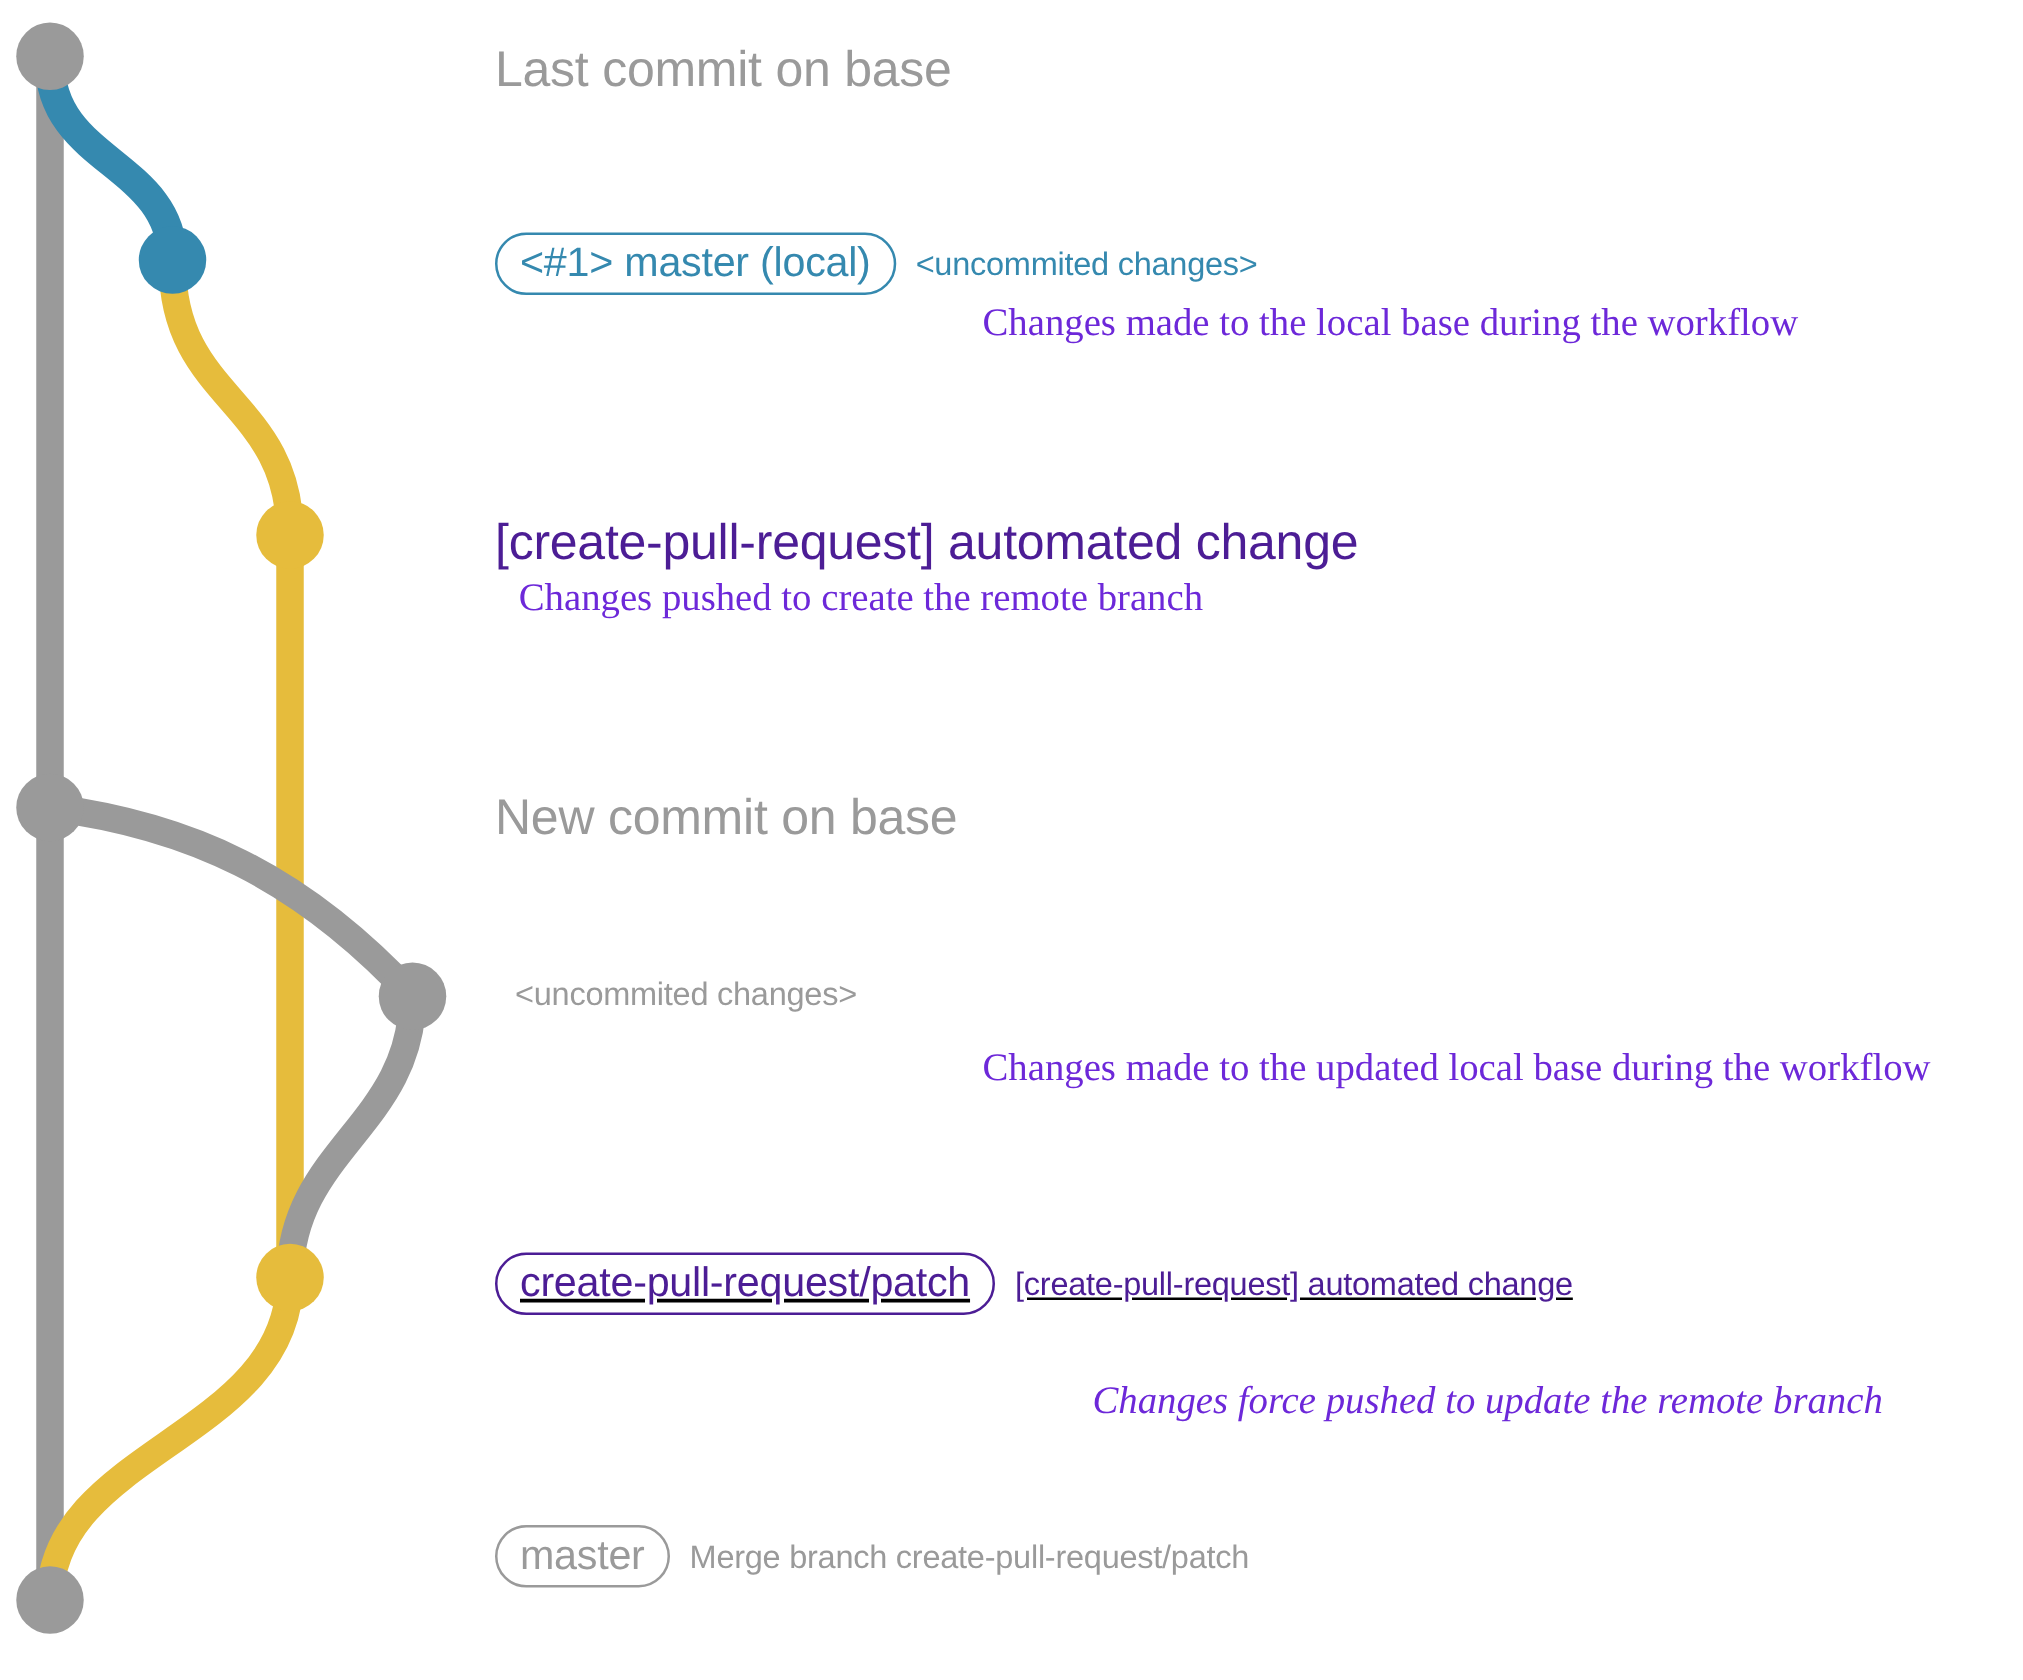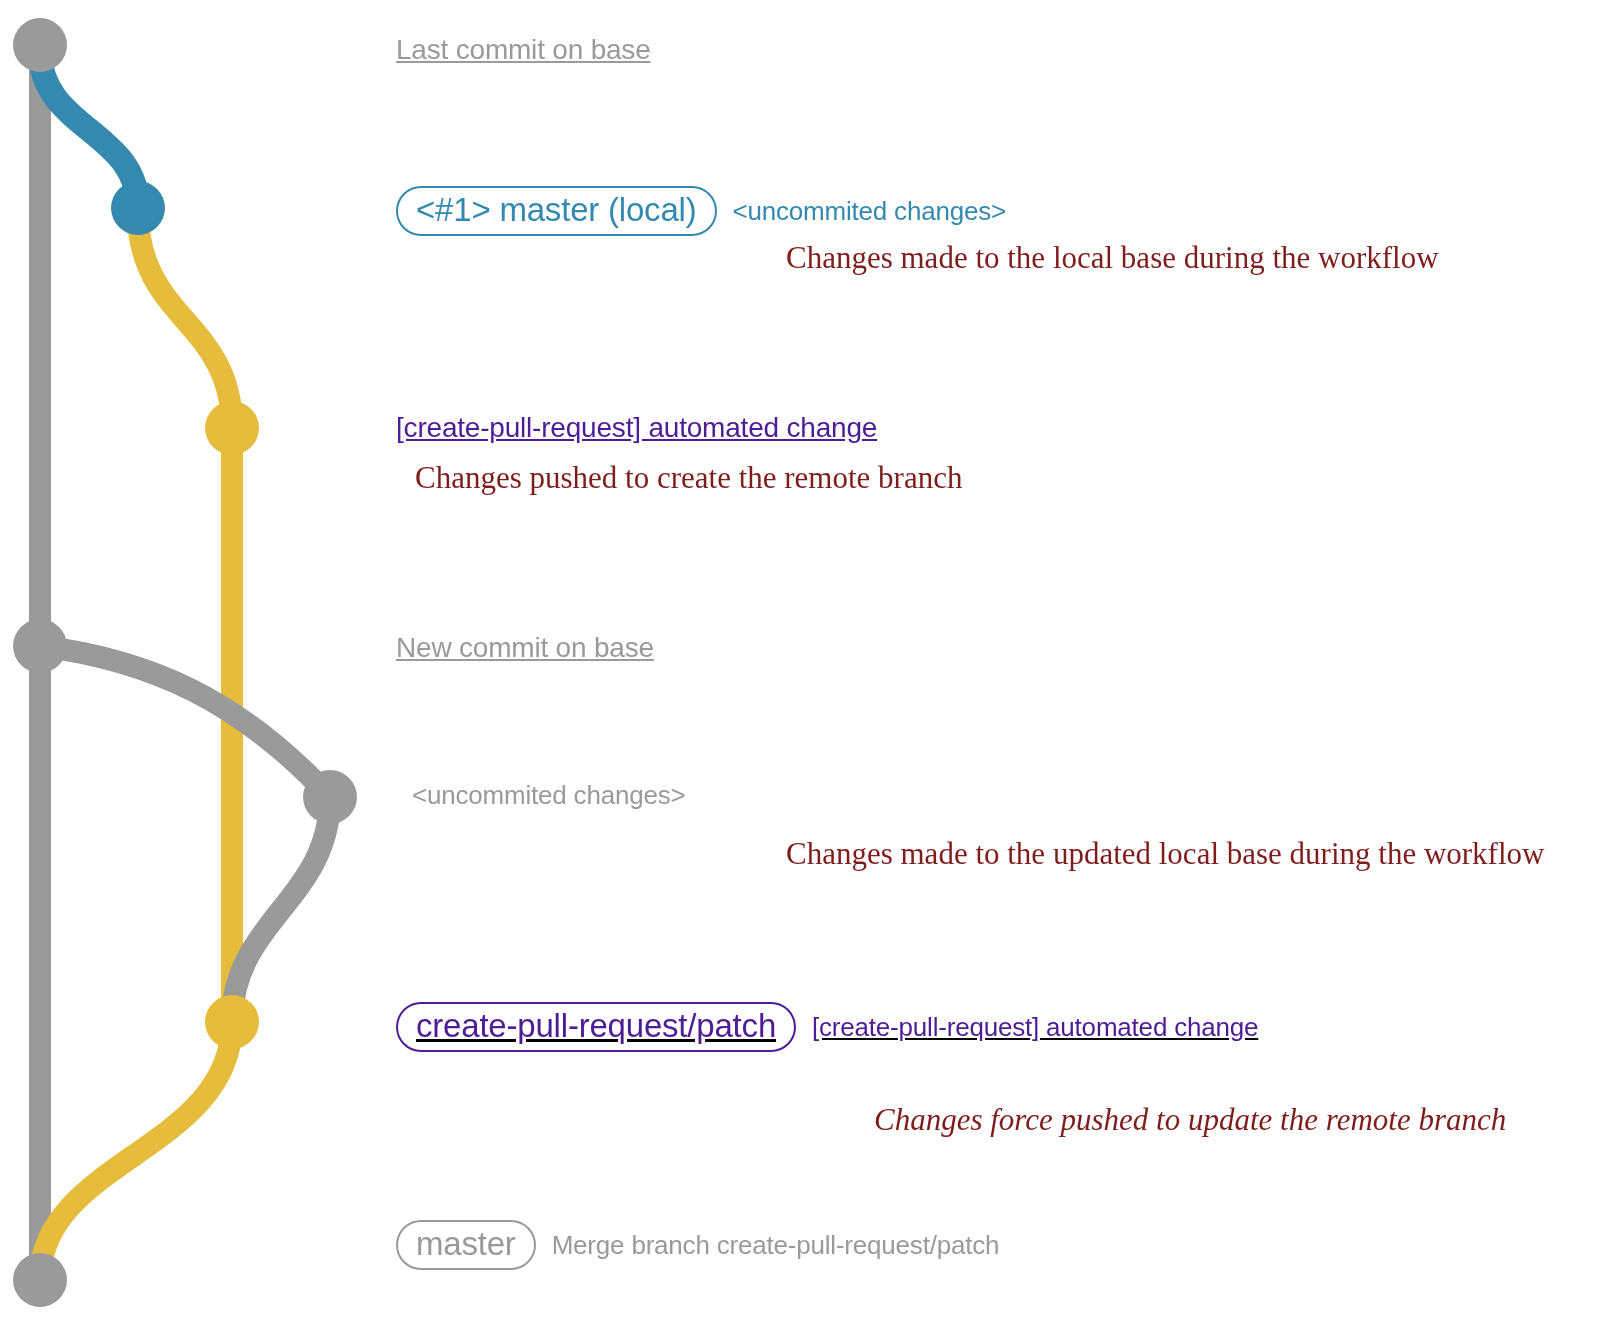--- a/index.html
+++ b/index.html
@@ -53,11 +53,10 @@
   }
   .headline {
     position: absolute;
-    font-size: 28px;
+    font-size: 40px;
     line-height: 1;
     letter-spacing: -0.2px;
     white-space: nowrap;
-    text-decoration: underline;
   }
   .desc {
     position: absolute;

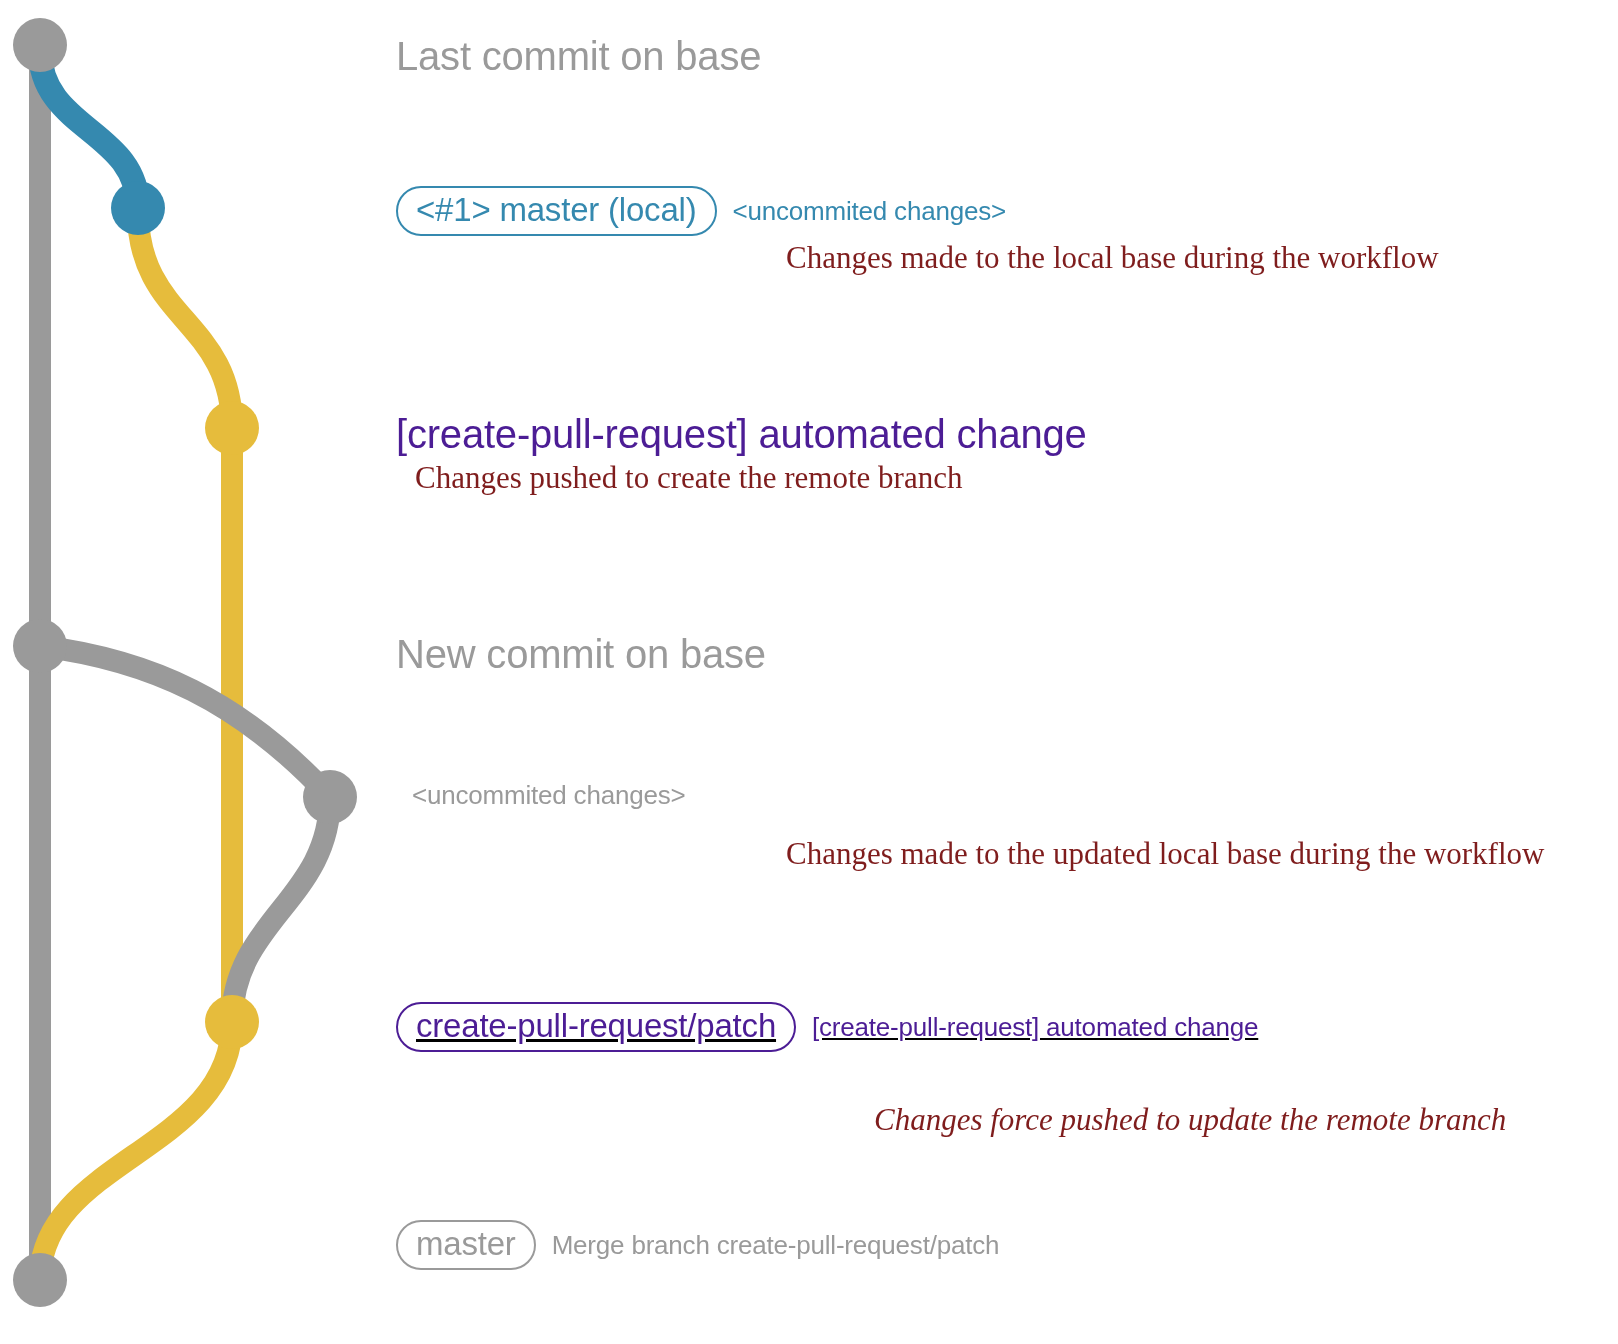--- a/index.html
+++ b/index.html
@@ -63,7 +63,7 @@
     font-family: "Liberation Serif", serif;
     font-size: 31px;
     line-height: 1;
-    color: #7f1d1d;
+    color: #6d28d9;
     white-space: nowrap;
   }
 

